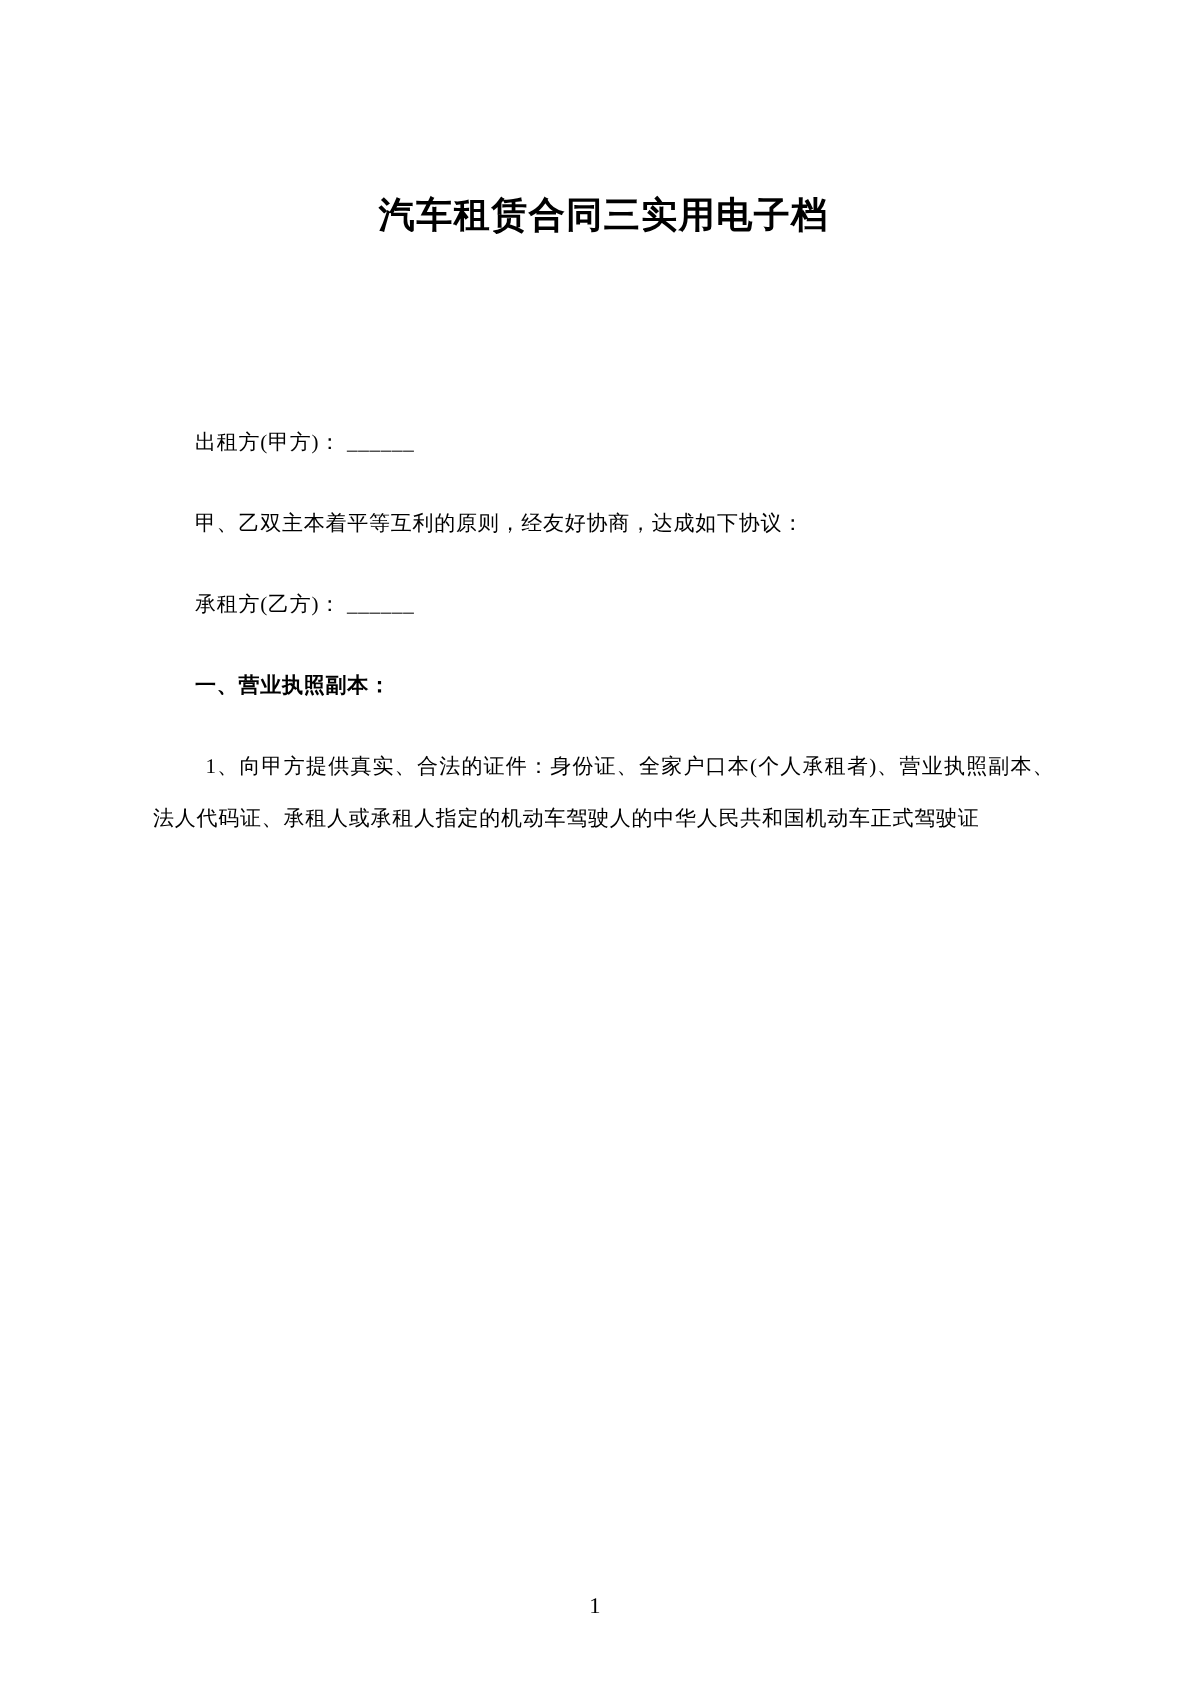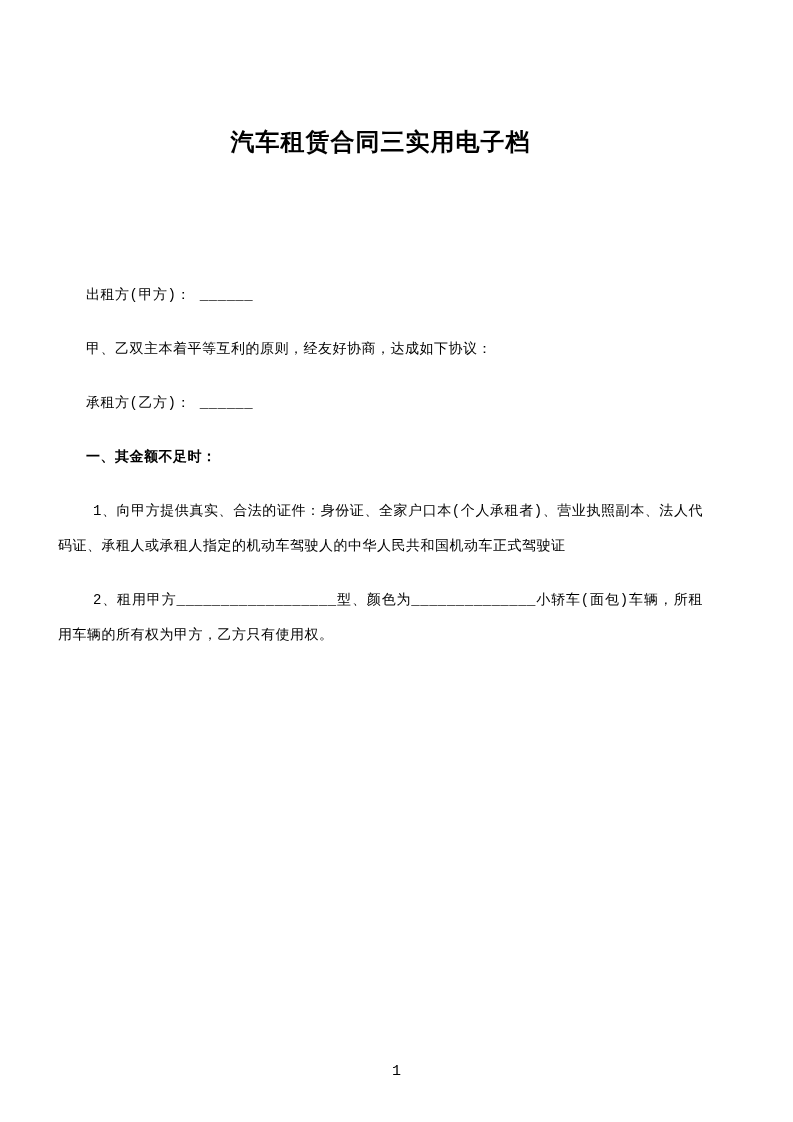--- a/index.html
+++ b/index.html
@@ -14,10 +14,10 @@
     margin: 0 auto;
     background: #ffffff;
     color: #000000;
-    font-family: Liberation Mono, monospace;
+    font-family: Liberation Serif, serif;
     overflow: hidden;
     box-sizing: border-box;
-    padding: 128px 90px 0 58px;
+    padding: 128px 90px 0 102px;
   }
   .doc-title {
     margin: 0 0 118px 0;

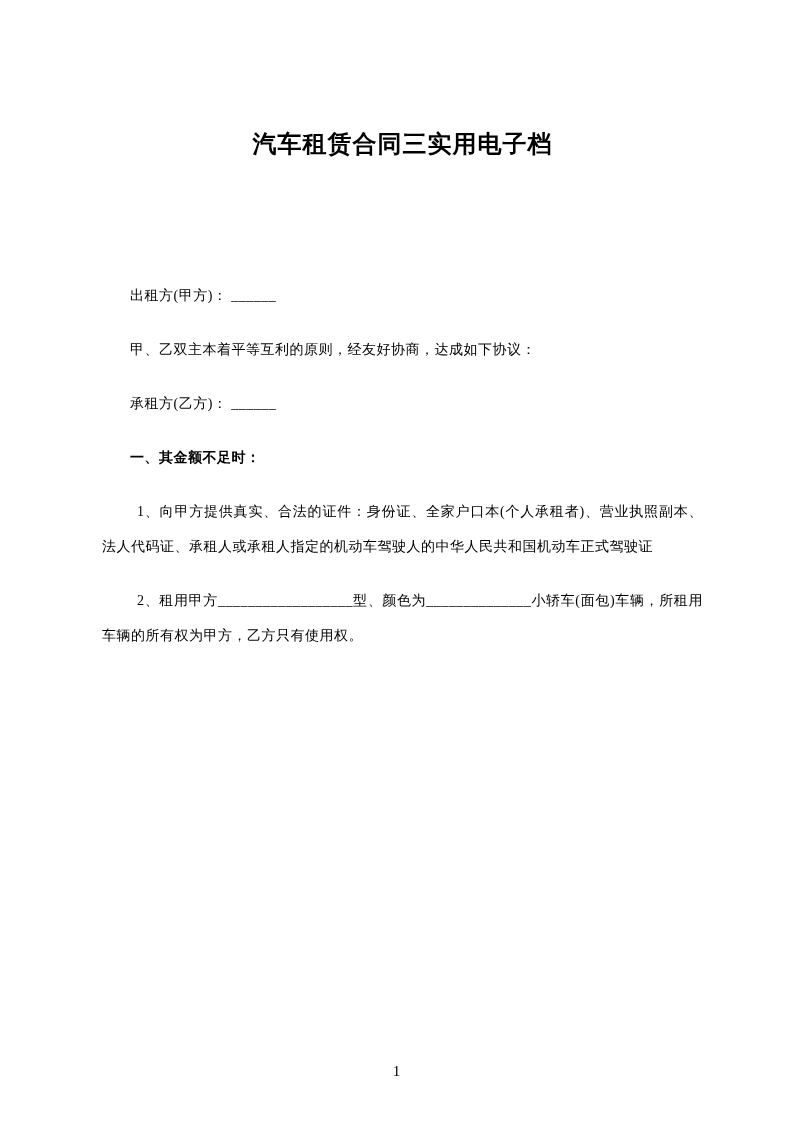--- a/index.html
+++ b/index.html
@@ -64,7 +64,7 @@
 
   <p class="para">承租方(乙方)： ______</p>
 
-  <p class="para section-heading">一、其金额不足时：</p>
+  <p class="para section-heading">一、营业执照副本：</p>
 
   <p class="para sub">1、向甲方提供真实、合法的证件：身份证、全家户口本(个人承租者)、营业执照副本、法人代码证、承租人或承租人指定的机动车驾驶人的中华人民共和国机动车正式驾驶证</p>
 

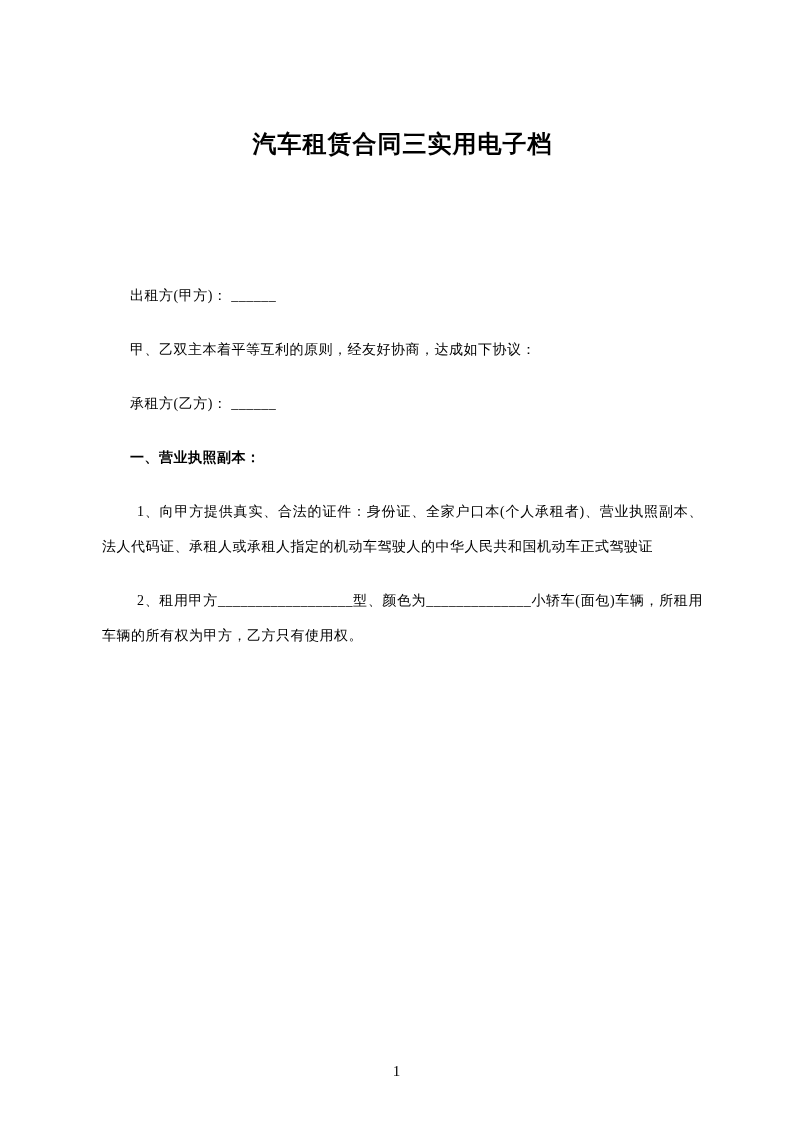--- a/index.html
+++ b/index.html
@@ -68,7 +68,6 @@
 
   <p class="para sub">1、向甲方提供真实、合法的证件：身份证、全家户口本(个人承租者)、营业执照副本、法人代码证、承租人或承租人指定的机动车驾驶人的中华人民共和国机动车正式驾驶证</p>
 
-  <p class="para sub">2、租用甲方__________________型、颜色为______________小轿车(面包)车辆，所租用车辆的所有权为甲方，乙方只有使用权。</p>
 
 
 

